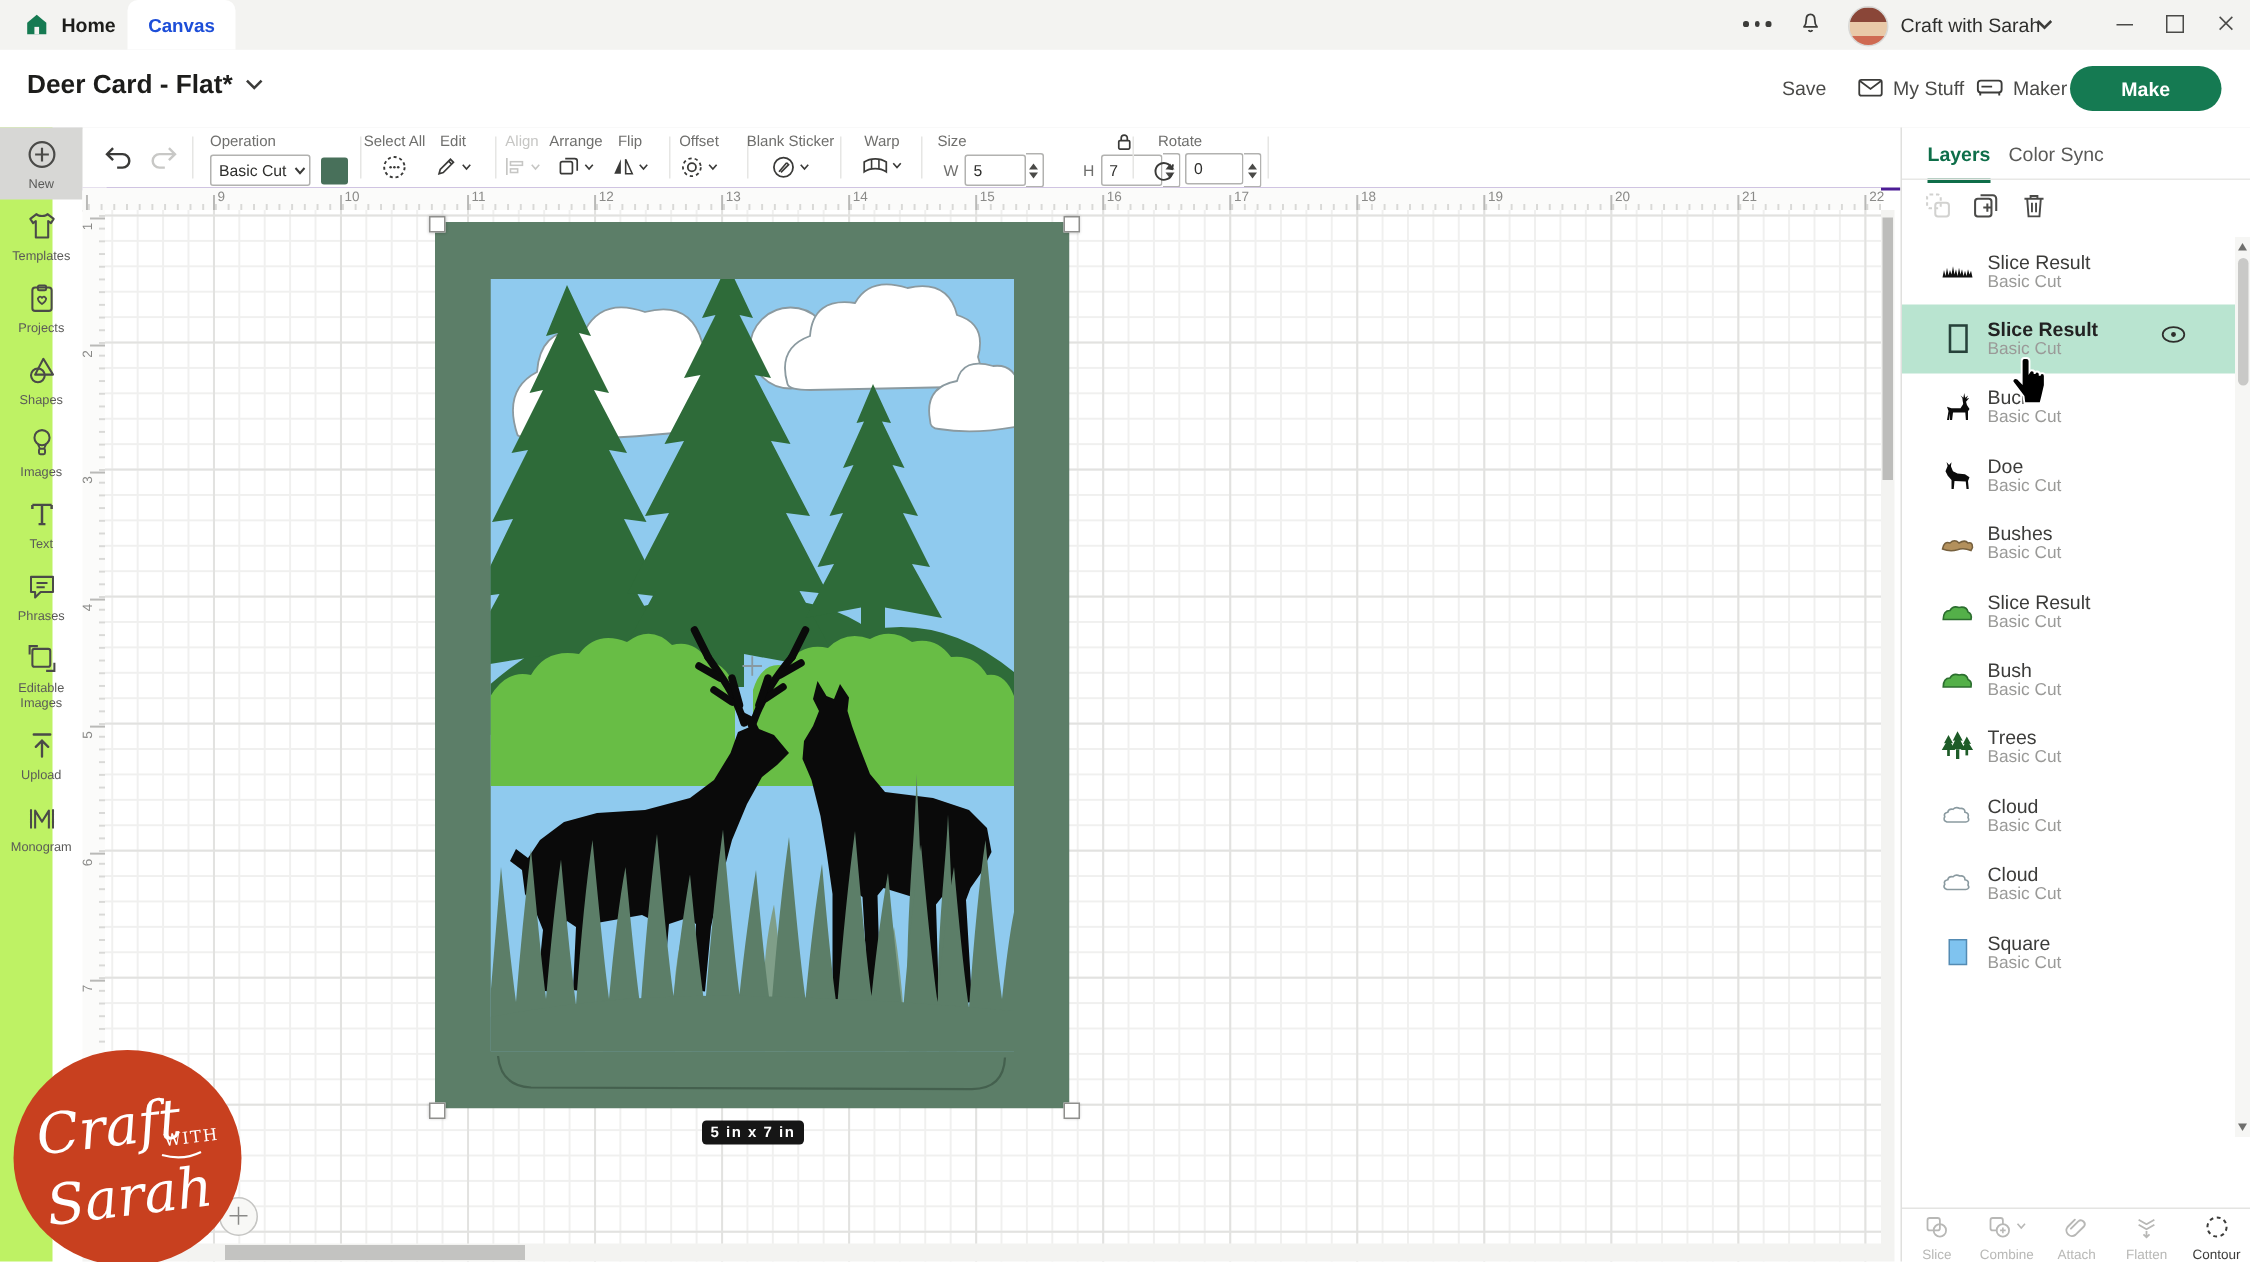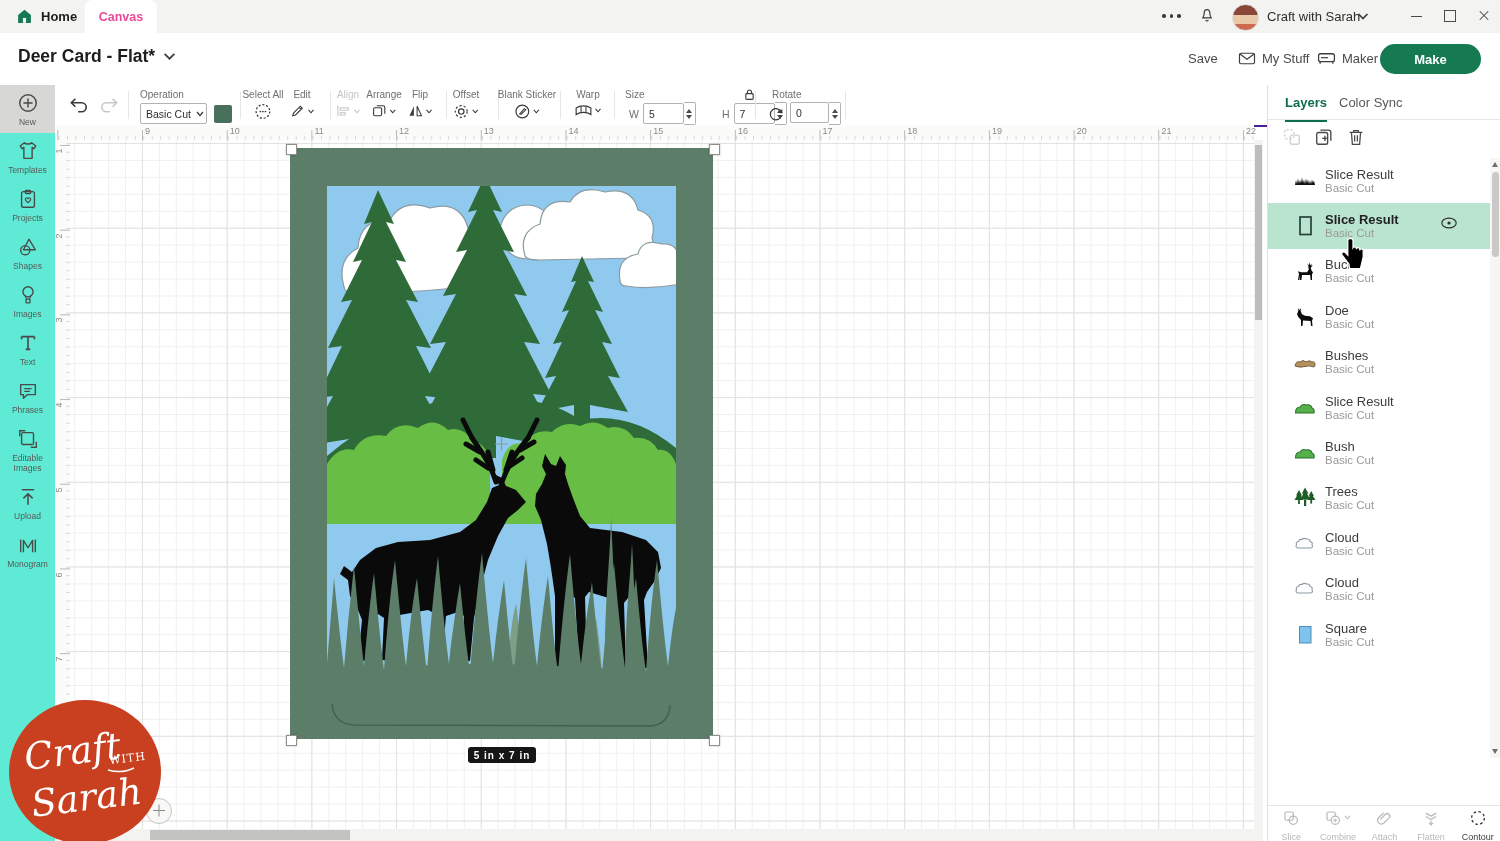--- a/index.html
+++ b/index.html
@@ -12,7 +12,7 @@
   #home-tab{left:8px;top:0;width:72px;height:33px;display:flex;align-items:center;gap:8px;padding-left:8px}
   #home-tab span{font-size:13px;font-weight:700;color:#1d1d1b}
   #canvas-tab{left:85px;top:0;width:72px;height:33px;background:#fff;border-radius:7px 7px 0 0;
-    display:flex;align-items:center;justify-content:center;font-size:12.5px;font-weight:700;color:#ec4899}
+    display:flex;align-items:center;justify-content:center;font-size:12.5px;font-weight:700;color:#1d4ed8}
   .dots{display:flex;gap:4px;align-items:center}
   .dots i{width:3.5px;height:3.5px;border-radius:50%;background:#3c3c3a}
   #avatar{left:1232px;top:4px;width:25px;height:25px;border-radius:50%;

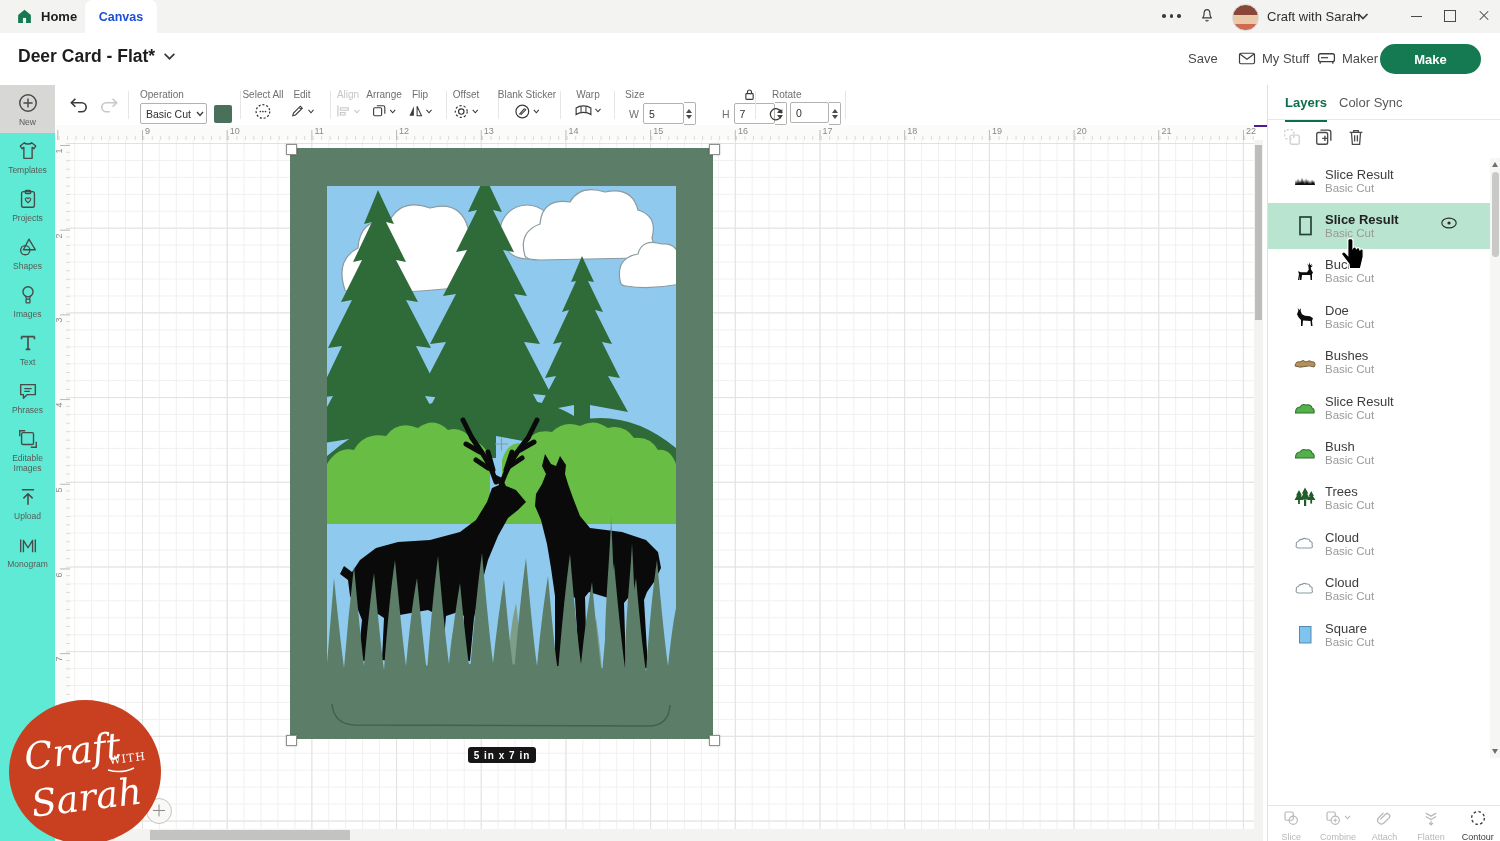--- a/index.html
+++ b/index.html
@@ -46,7 +46,7 @@
   .stepper .up{border-bottom:4px solid #4a4a48}.stepper .dn{border-top:4px solid #4a4a48}
   .fld-label{font-size:10.5px;color:#6f6f6d;margin:0 4px}
   
-  #sidebar{left:0;top:85px;width:55px;height:756px;background:#5eead4}
+  #sidebar{left:0;top:85px;width:35px;height:756px;background:#bef264}
   .side-item{position:relative;width:55px;padding:7px 0 6px;text-align:center;color:#4a4a48}
   .side-item.highlight{background:#d7d7d5}
   .side-icon{display:flex;justify-content:center}

